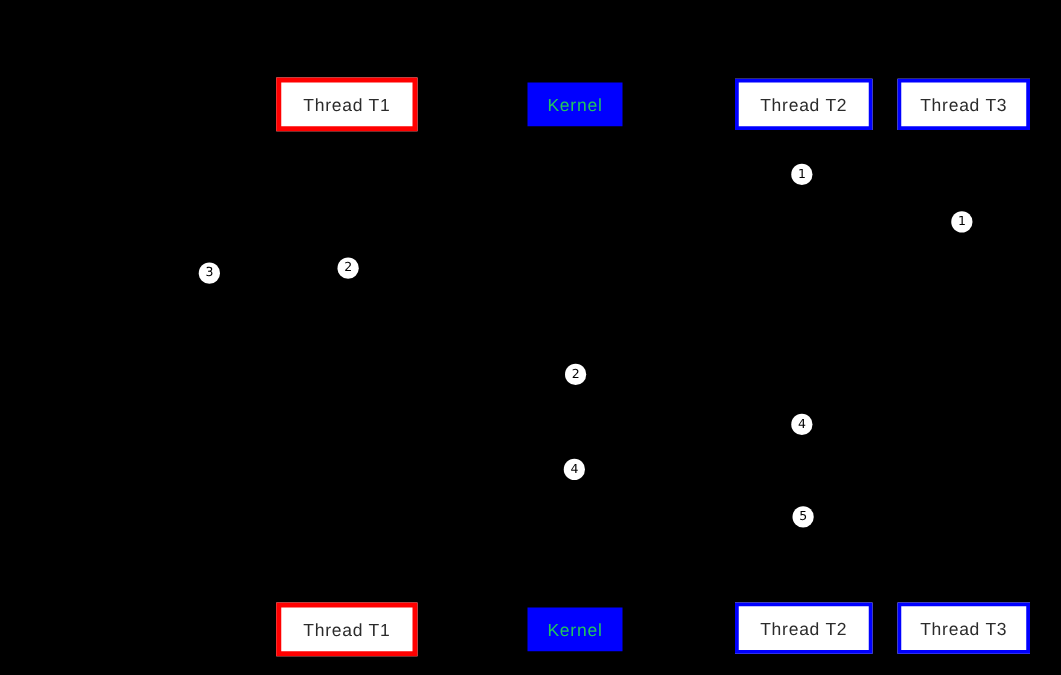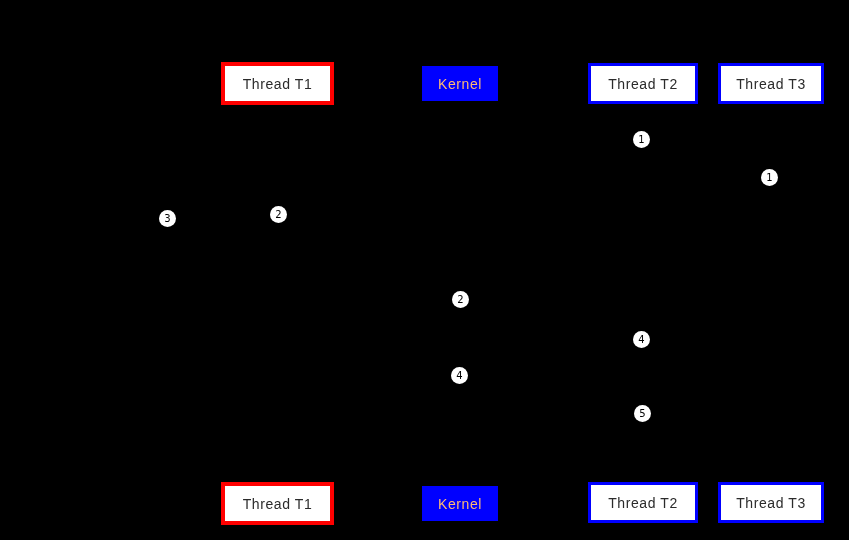--- a/index.html
+++ b/index.html
@@ -41,7 +41,7 @@
   }
 
   .lifeline-box.filled {
-    color: #fdba74;
+    color: #22c55e;
     border: 0;
   }
 

